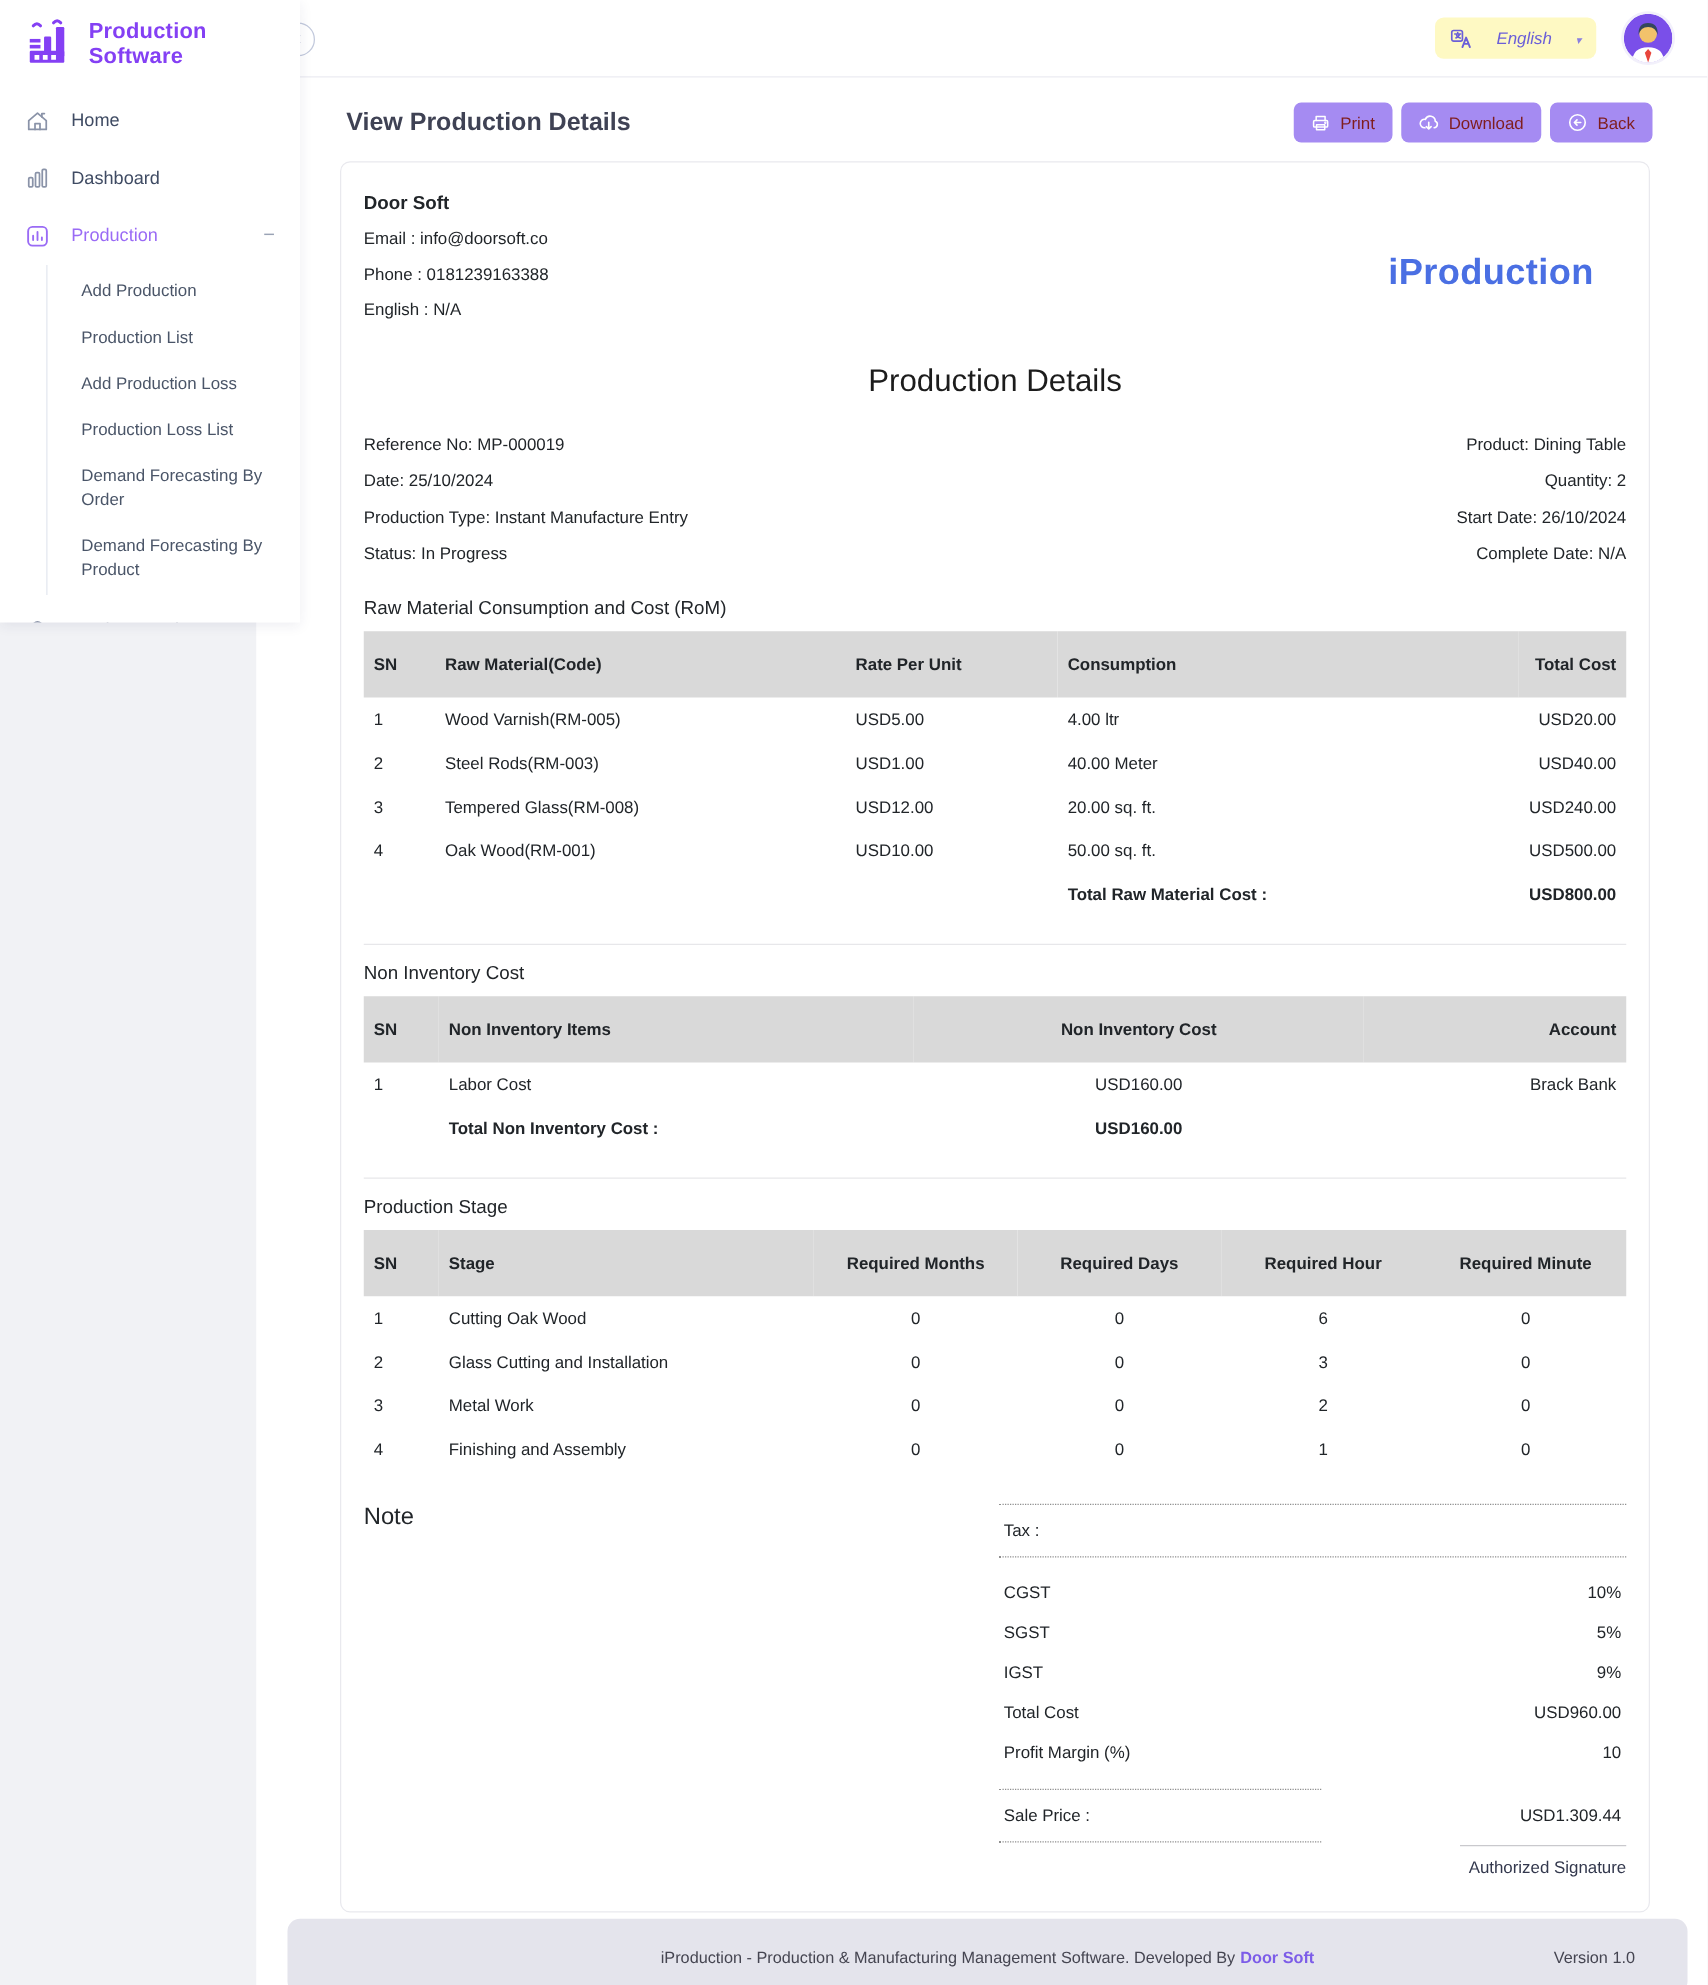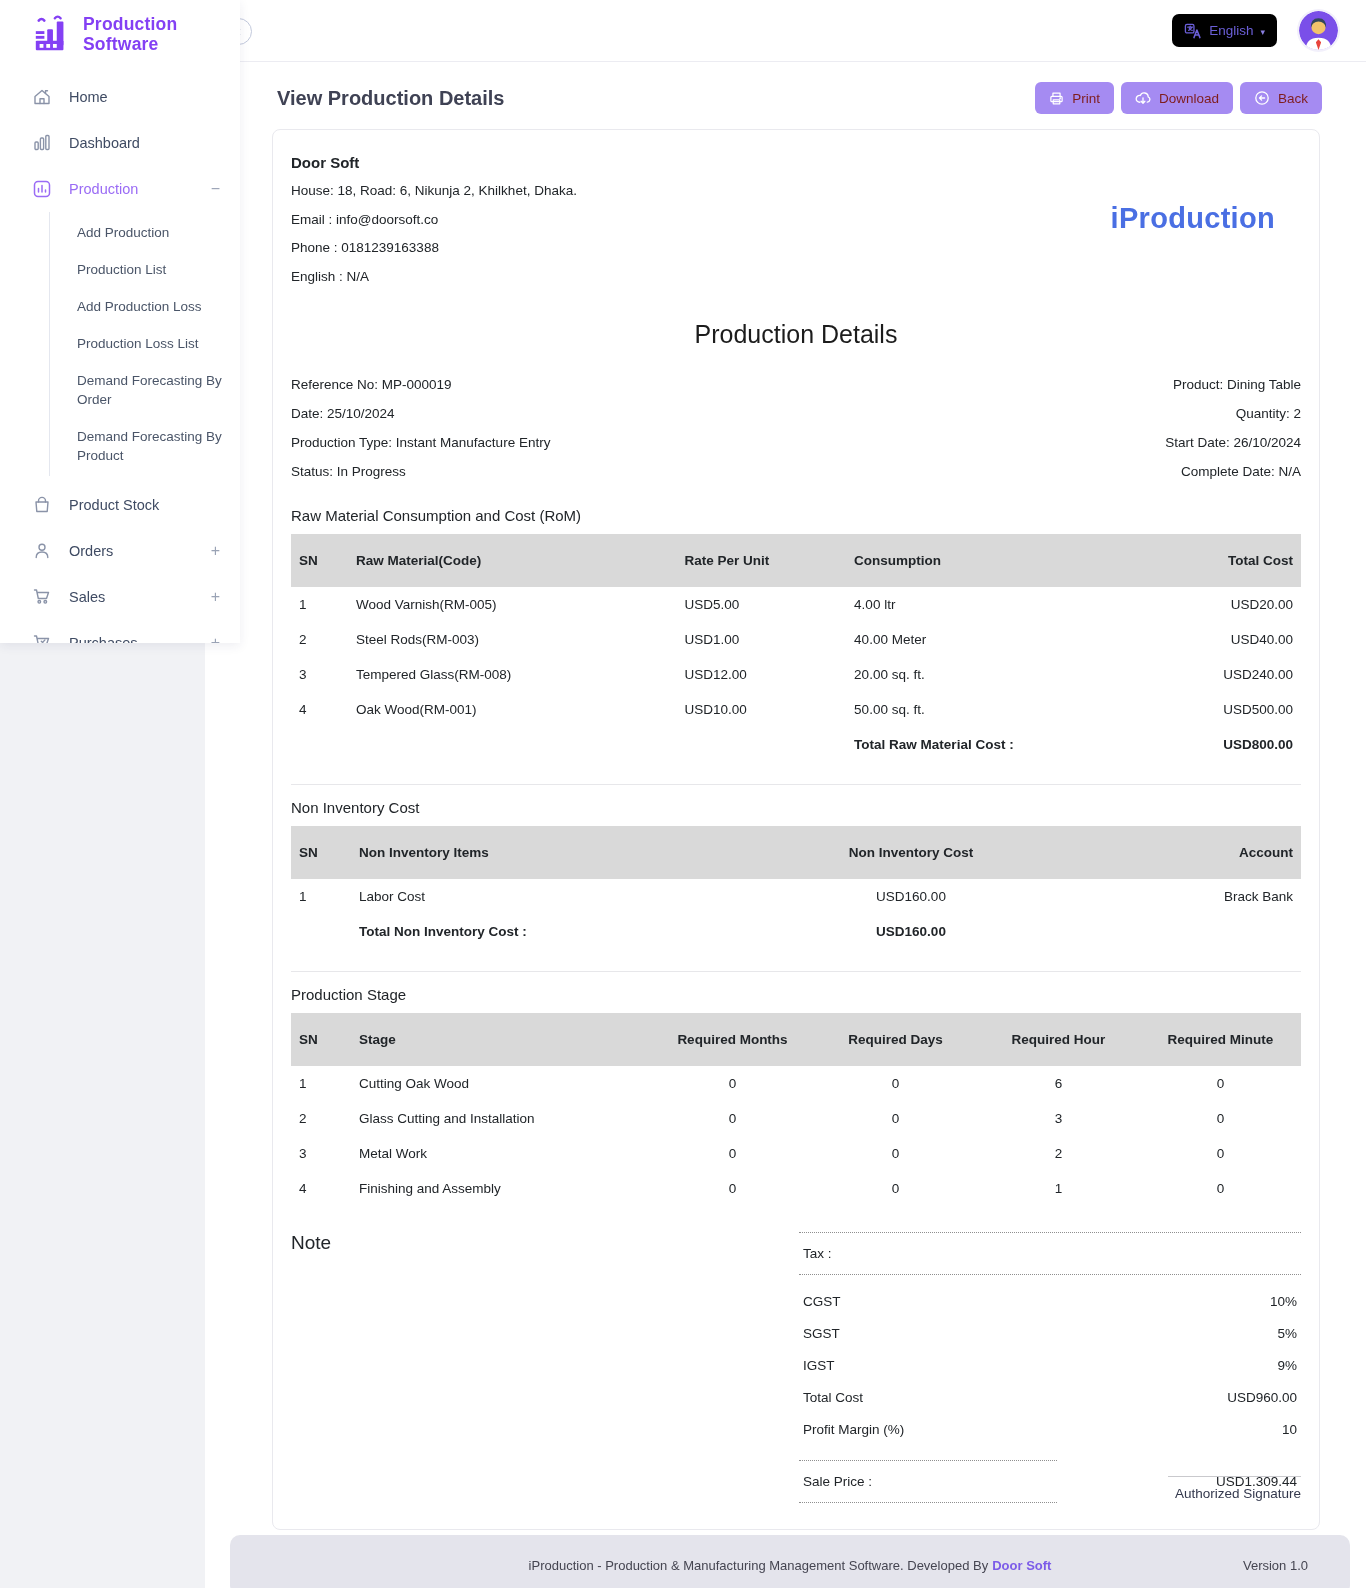--- a/index.html
+++ b/index.html
@@ -32,8 +32,8 @@
   }
   
   .sidebar {
-    position:absolute; left:0; top:0; width:240px; height:643px; background:#fff; z-index:20;
-    box-shadow: 0 3px 10px rgba(40,40,90,.08); overflow:hidden;padding-left:12px;
+    position:absolute; left:0; top:0; width:240px; height:498px; background:#fff; z-index:20;
+    box-shadow: 0 3px 10px rgba(40,40,90,.08); overflow:hidden;
   }
   .logo-row { display:flex; align-items:center; gap:11px; padding:14px 12px 12px 20px; }
   .logo-text { font-size:17.5px; font-weight:800; color:#8440f4; line-height:20px; letter-spacing:.2px; }

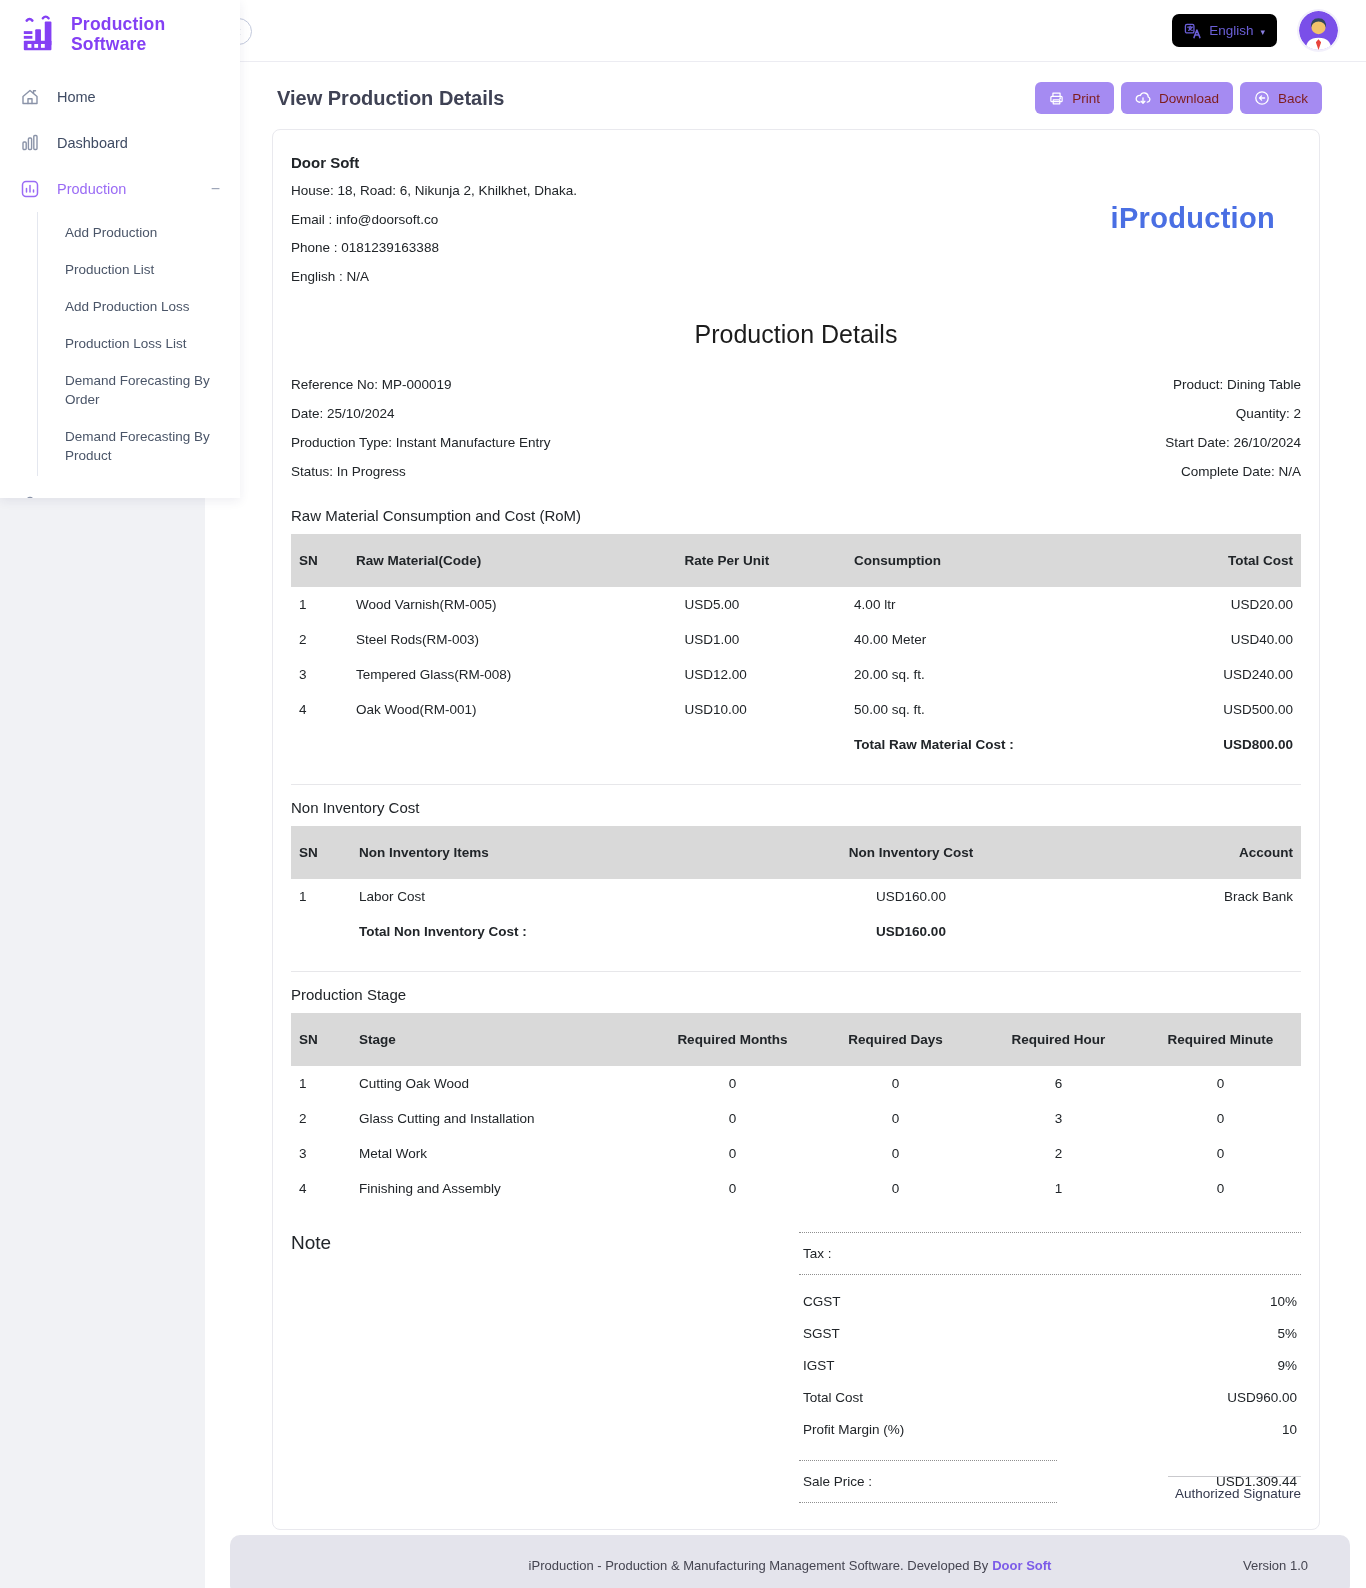--- a/index.html
+++ b/index.html
@@ -22,8 +22,8 @@
   }
   .lang-pill {
     position:absolute; right:89px; top:14px; height:33px; padding:0 12px;
-    background:#000000; border-radius:7px; color:#6b5fd8; font-size:13.5px;
-    display:flex; align-items:center; gap:7px; cursor:pointer;
+    background:#fef9c3; border-radius:7px; color:#6b5fd8; font-size:13.5px;
+    display:flex; align-items:center; gap:19px; cursor:pointer;font-style:italic;
   }
   .lang-caret { font-size:9px; color:#8a7fe0; margin-top:2px; }
   .avatar {

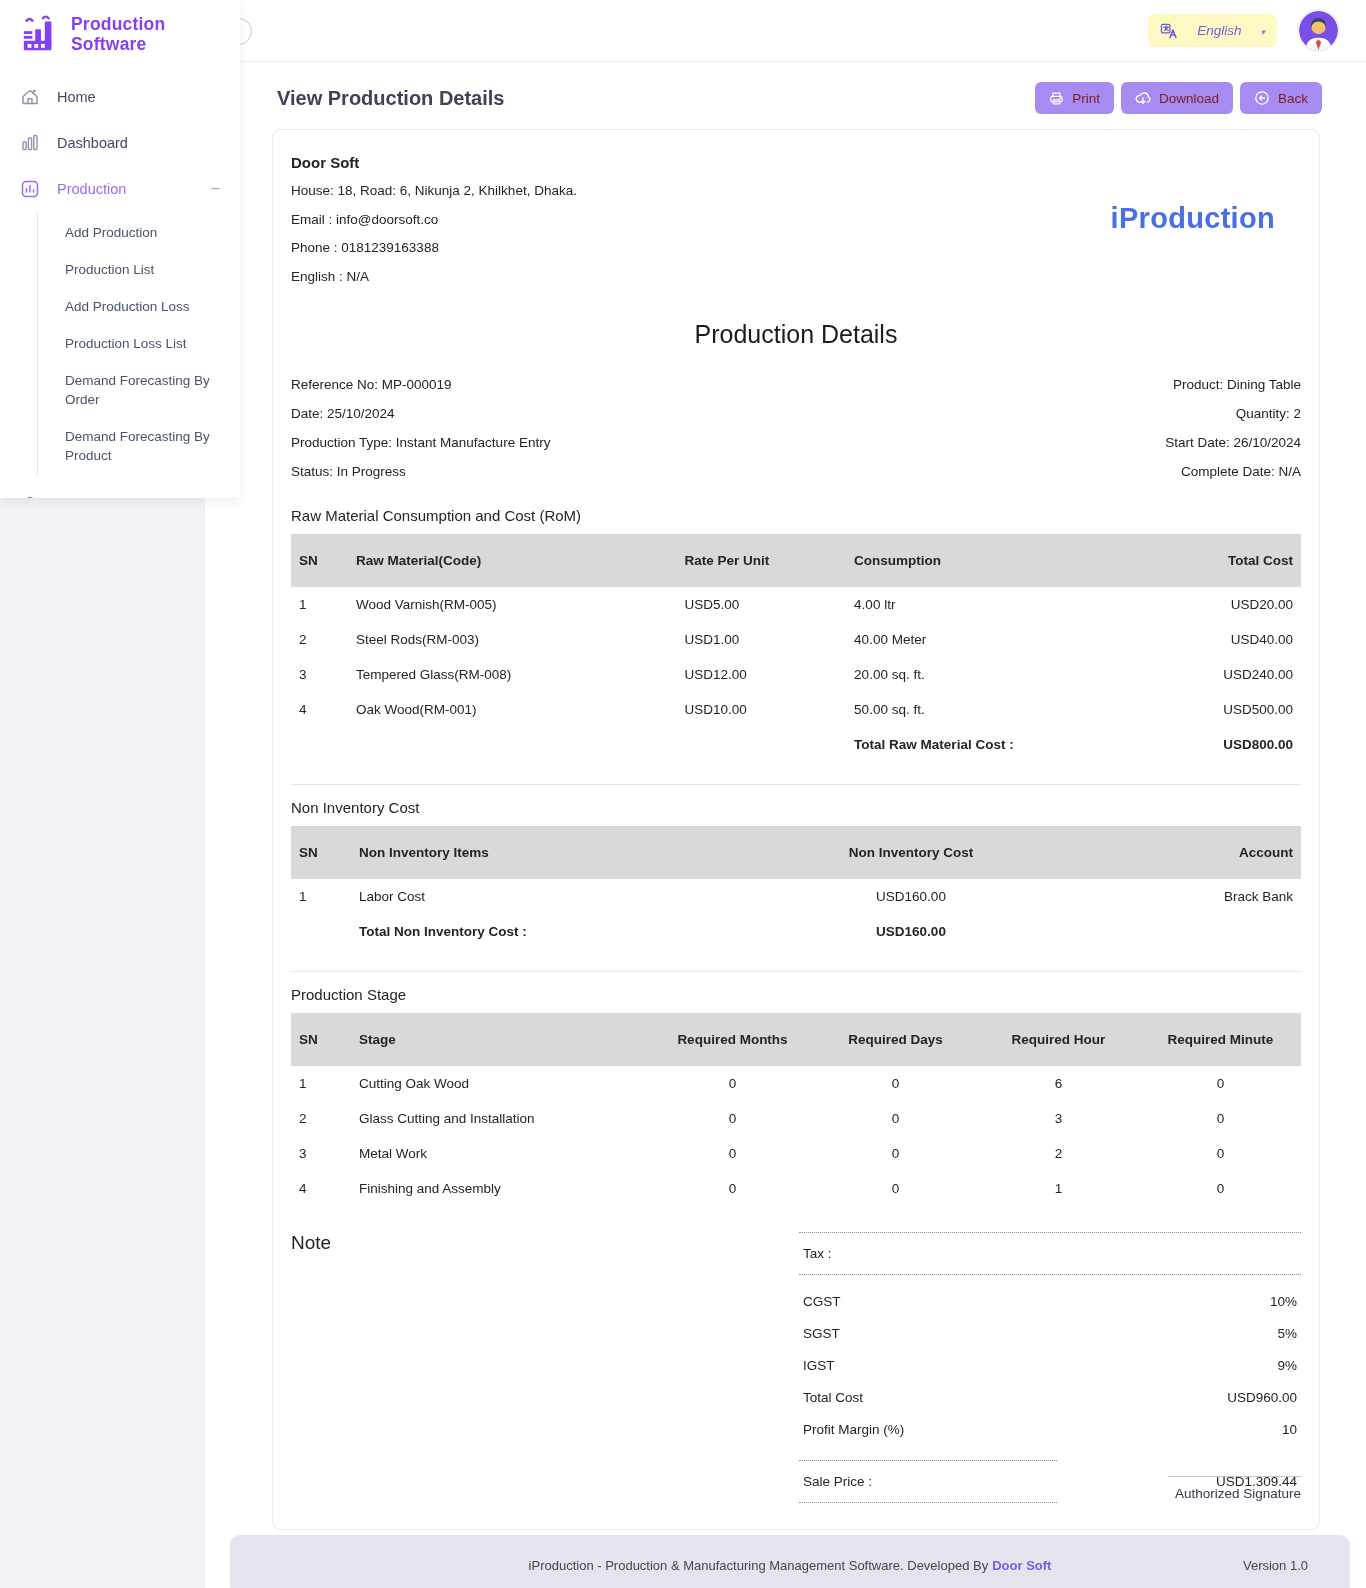--- a/index.html
+++ b/index.html
@@ -171,7 +171,6 @@
   <div class="card">
 
     <div class="company-name">Door Soft</div>
-    <div class="company-line">House: 18, Road: 6, Nikunja 2, Khilkhet, Dhaka.</div>
     <div class="company-line">Email : info@doorsoft.co</div>
     <div class="company-line">Phone : 0181239163388</div>
     <div class="company-line">English : N/A</div>

